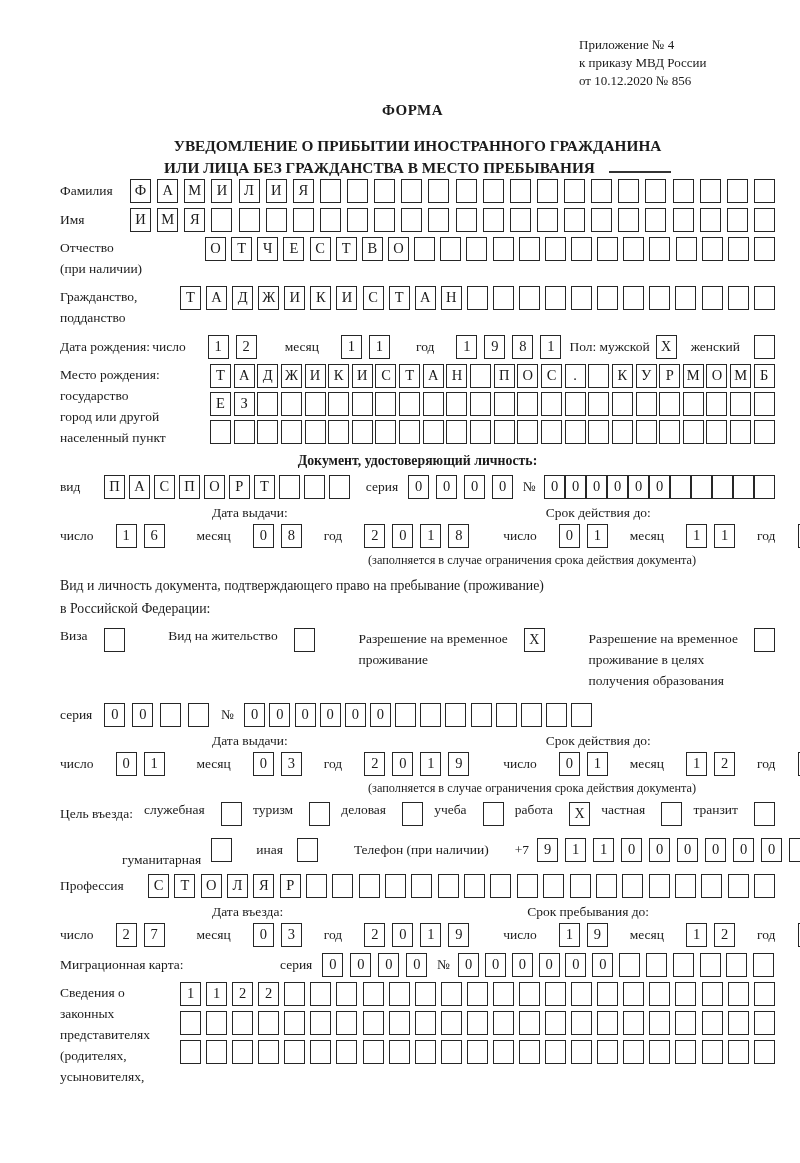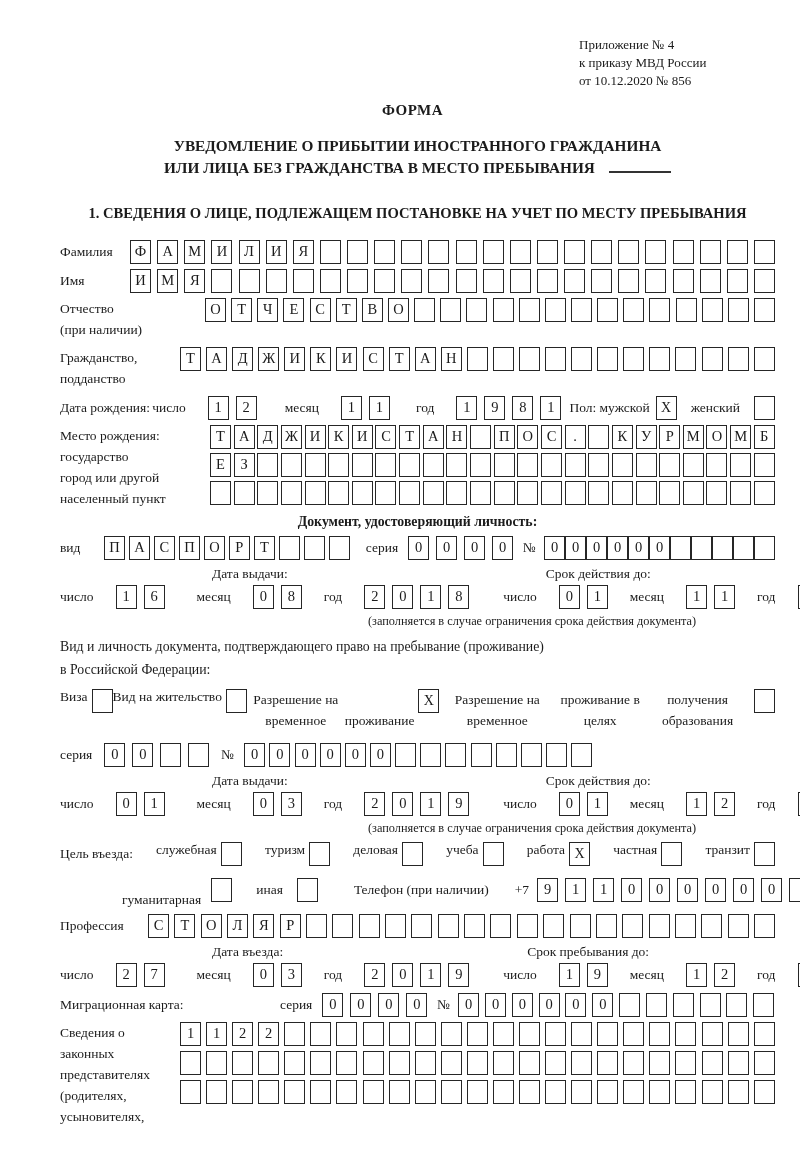--- a/index.html
+++ b/index.html
@@ -69,7 +69,6 @@
     </div>
   </div>
 
-  <div class="sec-head">1. СВЕДЕНИЯ О ЛИЦЕ, ПОДЛЕЖАЩЕМ ПОСТАНОВКЕ НА УЧЕТ ПО МЕСТУ ПРЕБЫВАНИЯ</div>
 
   <div class="frow">
     <span class="lbl w70">Фамилия</span>

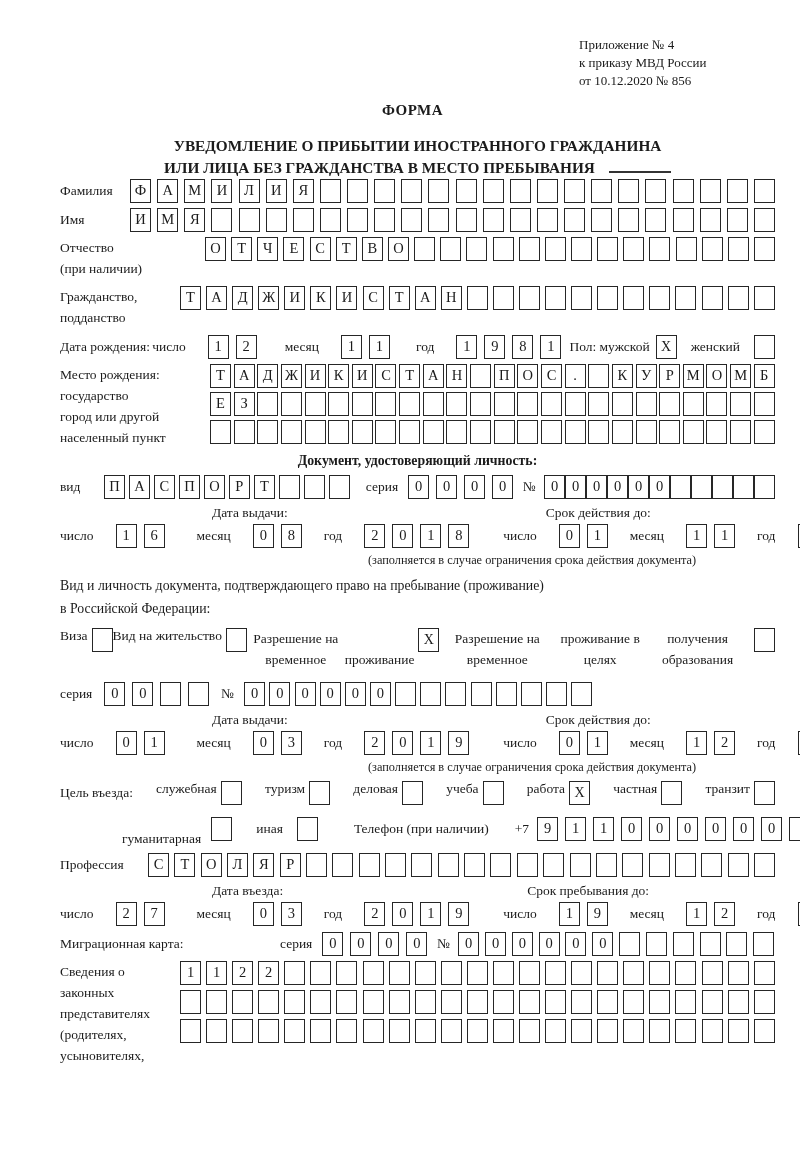--- a/index.html
+++ b/index.html
@@ -46,7 +46,7 @@
   .optlines { display:flex; flex-direction:row; align-items:flex-end; text-align:center;
               font-size:13.5px; line-height:21px; }
   .visa-row { display:flex; justify-content:space-between; align-items:flex-start; margin:8px 0 12px 0; }
-  .pair { display:flex; align-items:flex-start; gap:4px; }
+  .pair { display:flex; align-items:flex-start; gap:16px; }
   .purpose-row { display:flex; justify-content:space-between; align-items:center; margin-bottom:6px; }
   .purpose2-row { display:flex; align-items:center; margin-bottom:6px; }
 </style>

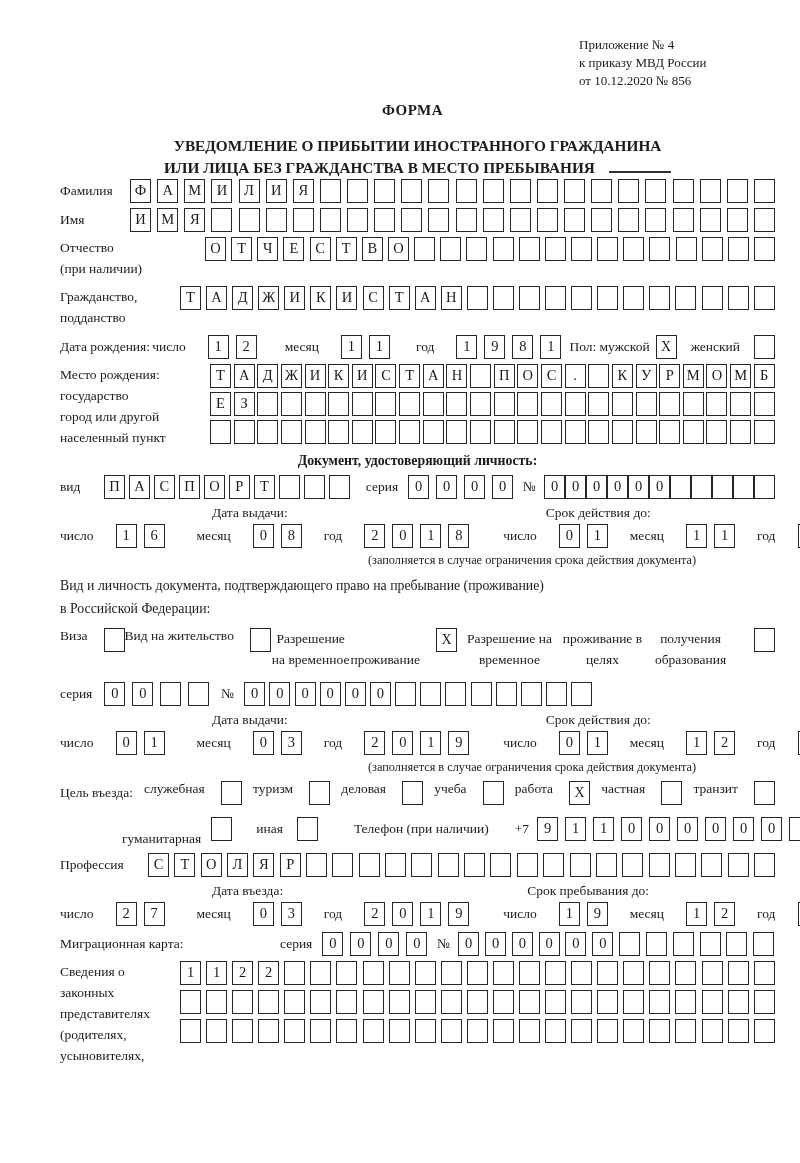--- a/index.html
+++ b/index.html
@@ -43,7 +43,7 @@
   .note-right { font-size:12.3px; margin:2px 0 6px 308px; }
   .intro { font-size:13.8px; line-height:23px; }
 
-  .optlines { display:flex; flex-direction:row; align-items:flex-end; text-align:center;
+  .optlines { display:flex; flex-direction:column; align-items:flex-start; text-align:center;
               font-size:13.5px; line-height:21px; }
   .visa-row { display:flex; justify-content:space-between; align-items:flex-start; margin:8px 0 12px 0; }
   .pair { display:flex; align-items:flex-start; gap:16px; }

